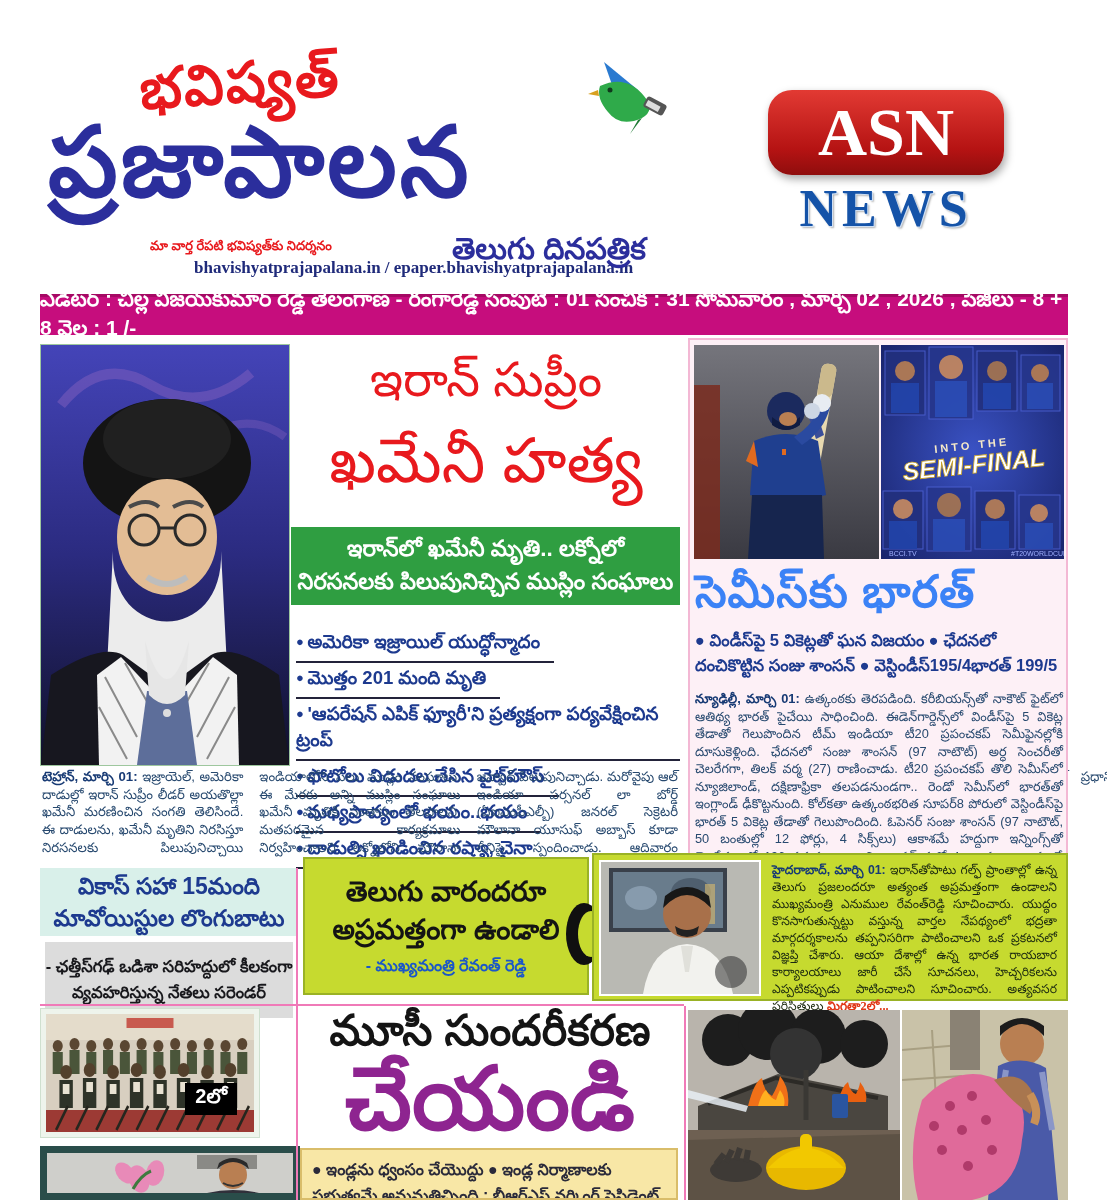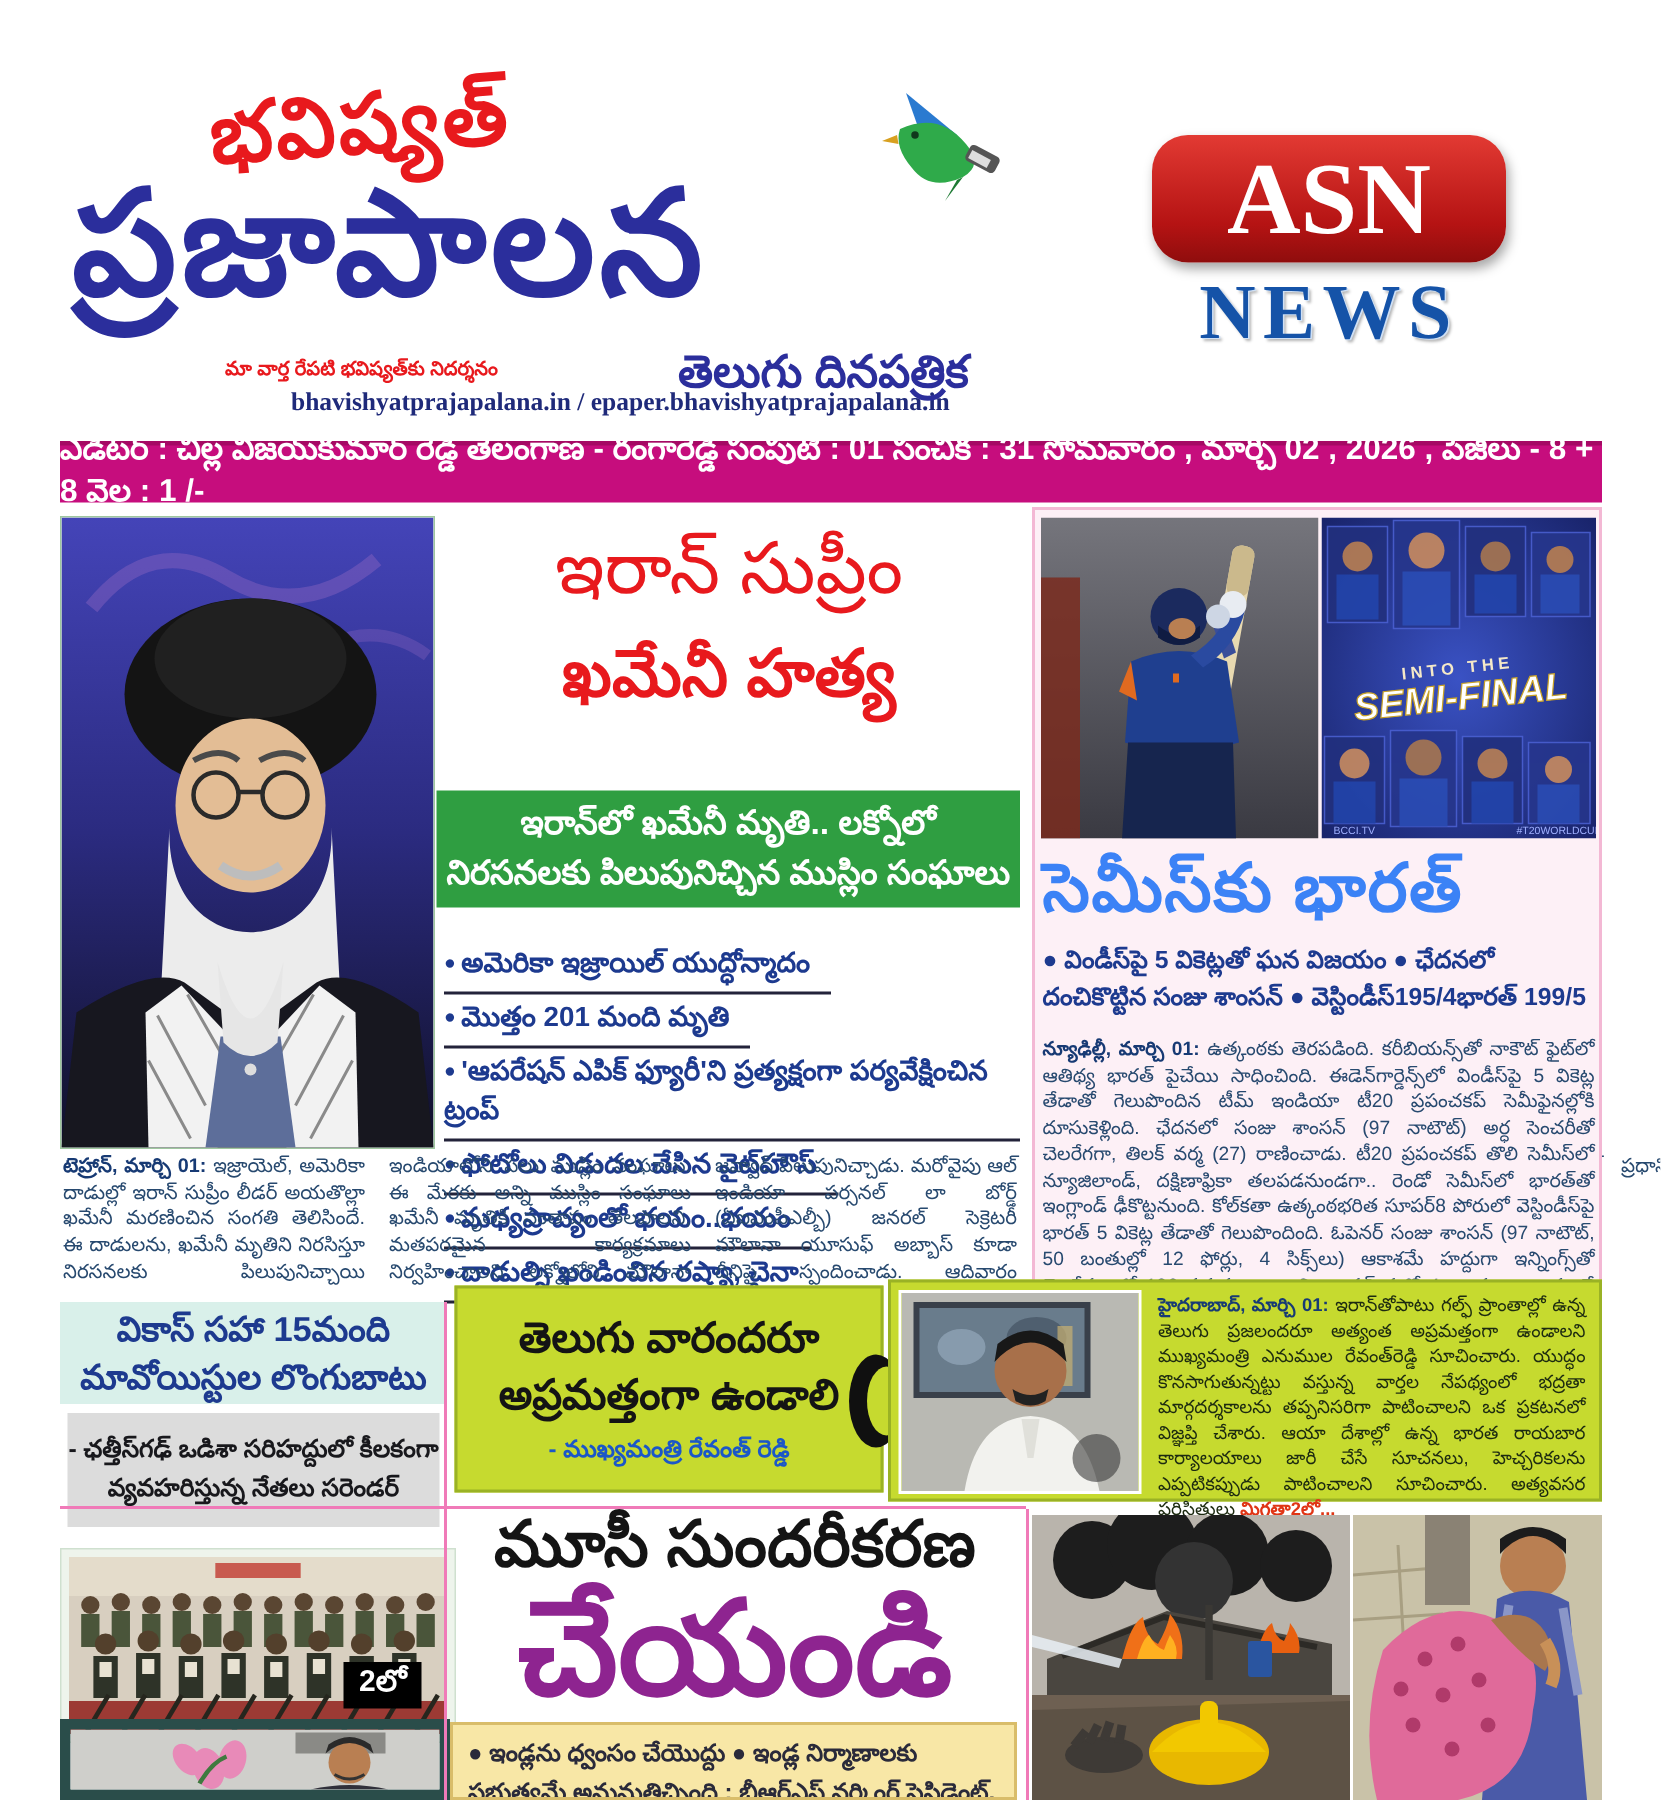--- a/index.html
+++ b/index.html
@@ -32,7 +32,7 @@
   
   .khamenei{left:40px;top:344px;width:248px;height:420px;border:1px solid #9ec79e;}
   .head1{left:292px;top:352px;width:388px;text-align:center;font-size:48px;font-weight:normal;color:#e8191d;}
-  .head2{left:292px;top:425px;width:388px;text-align:center;font-size:44px;font-weight:bold;color:#e8191d;}
+  .head2{left:292px;top:425px;width:388px;text-align:center;font-size:62px;font-weight:normal;color:#e8191d;}
   .green-box{left:291px;top:527px;width:389px;height:78px;background:#2f9e41;color:#fff;
              font-size:22.5px;font-weight:bold;text-align:center;line-height:1.45;
              display:flex;align-items:center;justify-content:center;padding:0 6px;box-sizing:border-box;}

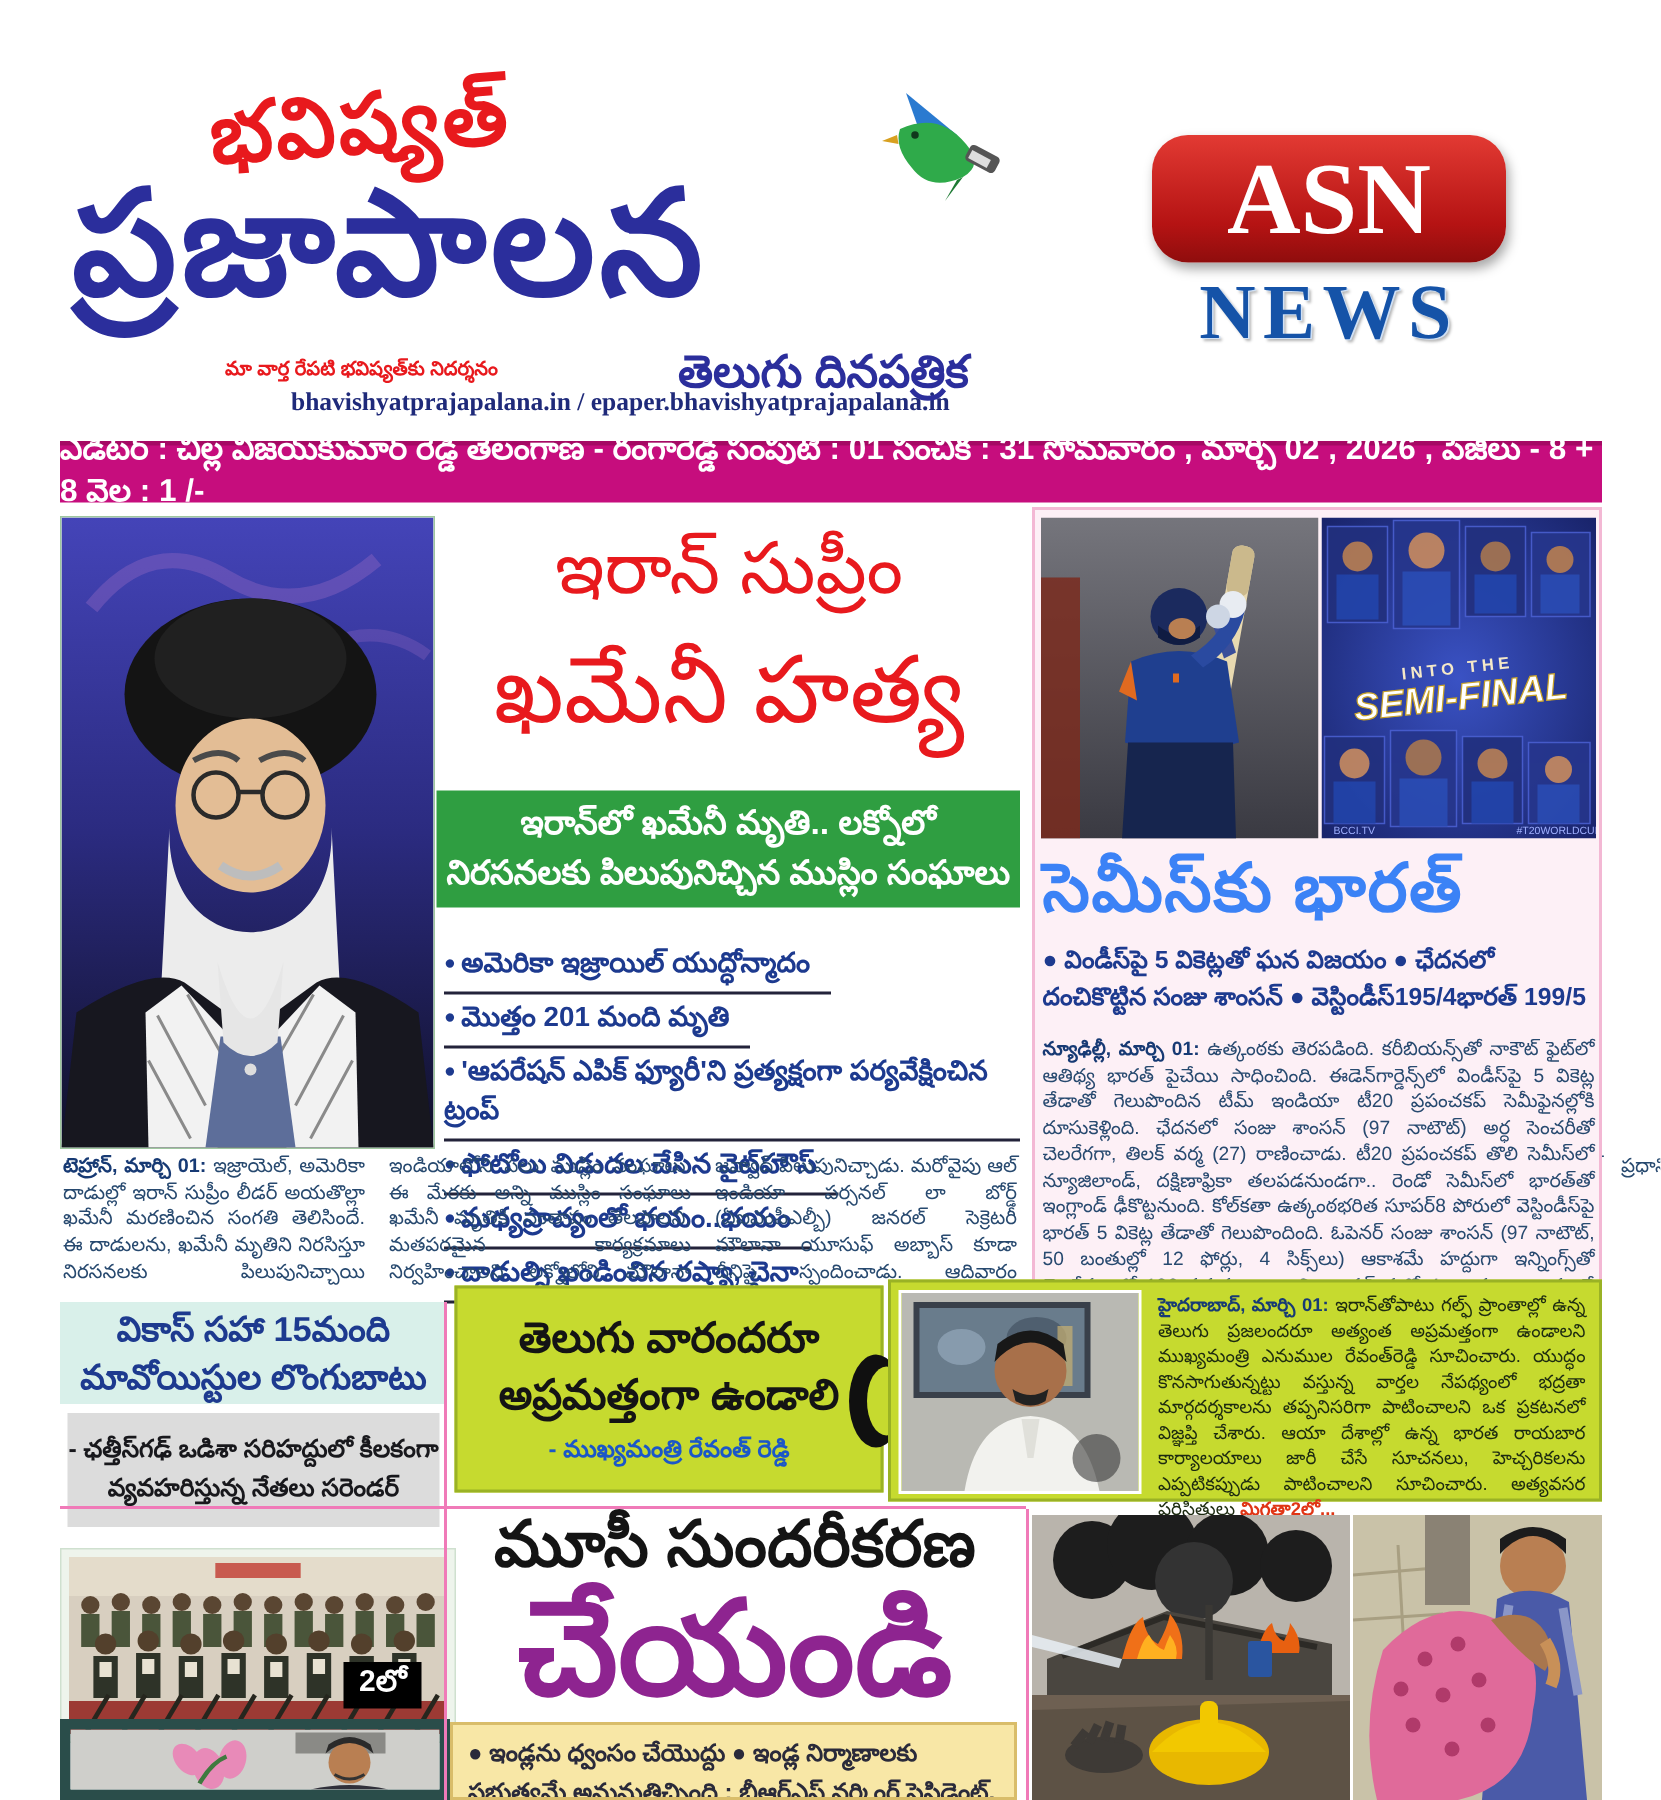--- a/index.html
+++ b/index.html
@@ -43,7 +43,7 @@
   .story-body{left:42px;top:768px;width:636px;height:94px;column-count:3;column-gap:16px;
               font-size:13.2px;line-height:1.34;text-align:justify;color:#27496f;}
   .dateline{font-weight:bold;color:#173a74;}
-  .more{color:#e03515;font-weight:bold;cursor:pointer;}
+  .more{color:#e03515;font-weight:bold;cursor:pointer;font-family:Liberation Serif, serif;}
 
   
   .cricket{left:688px;top:338px;width:380px;height:527px;background:#fdf0f6;

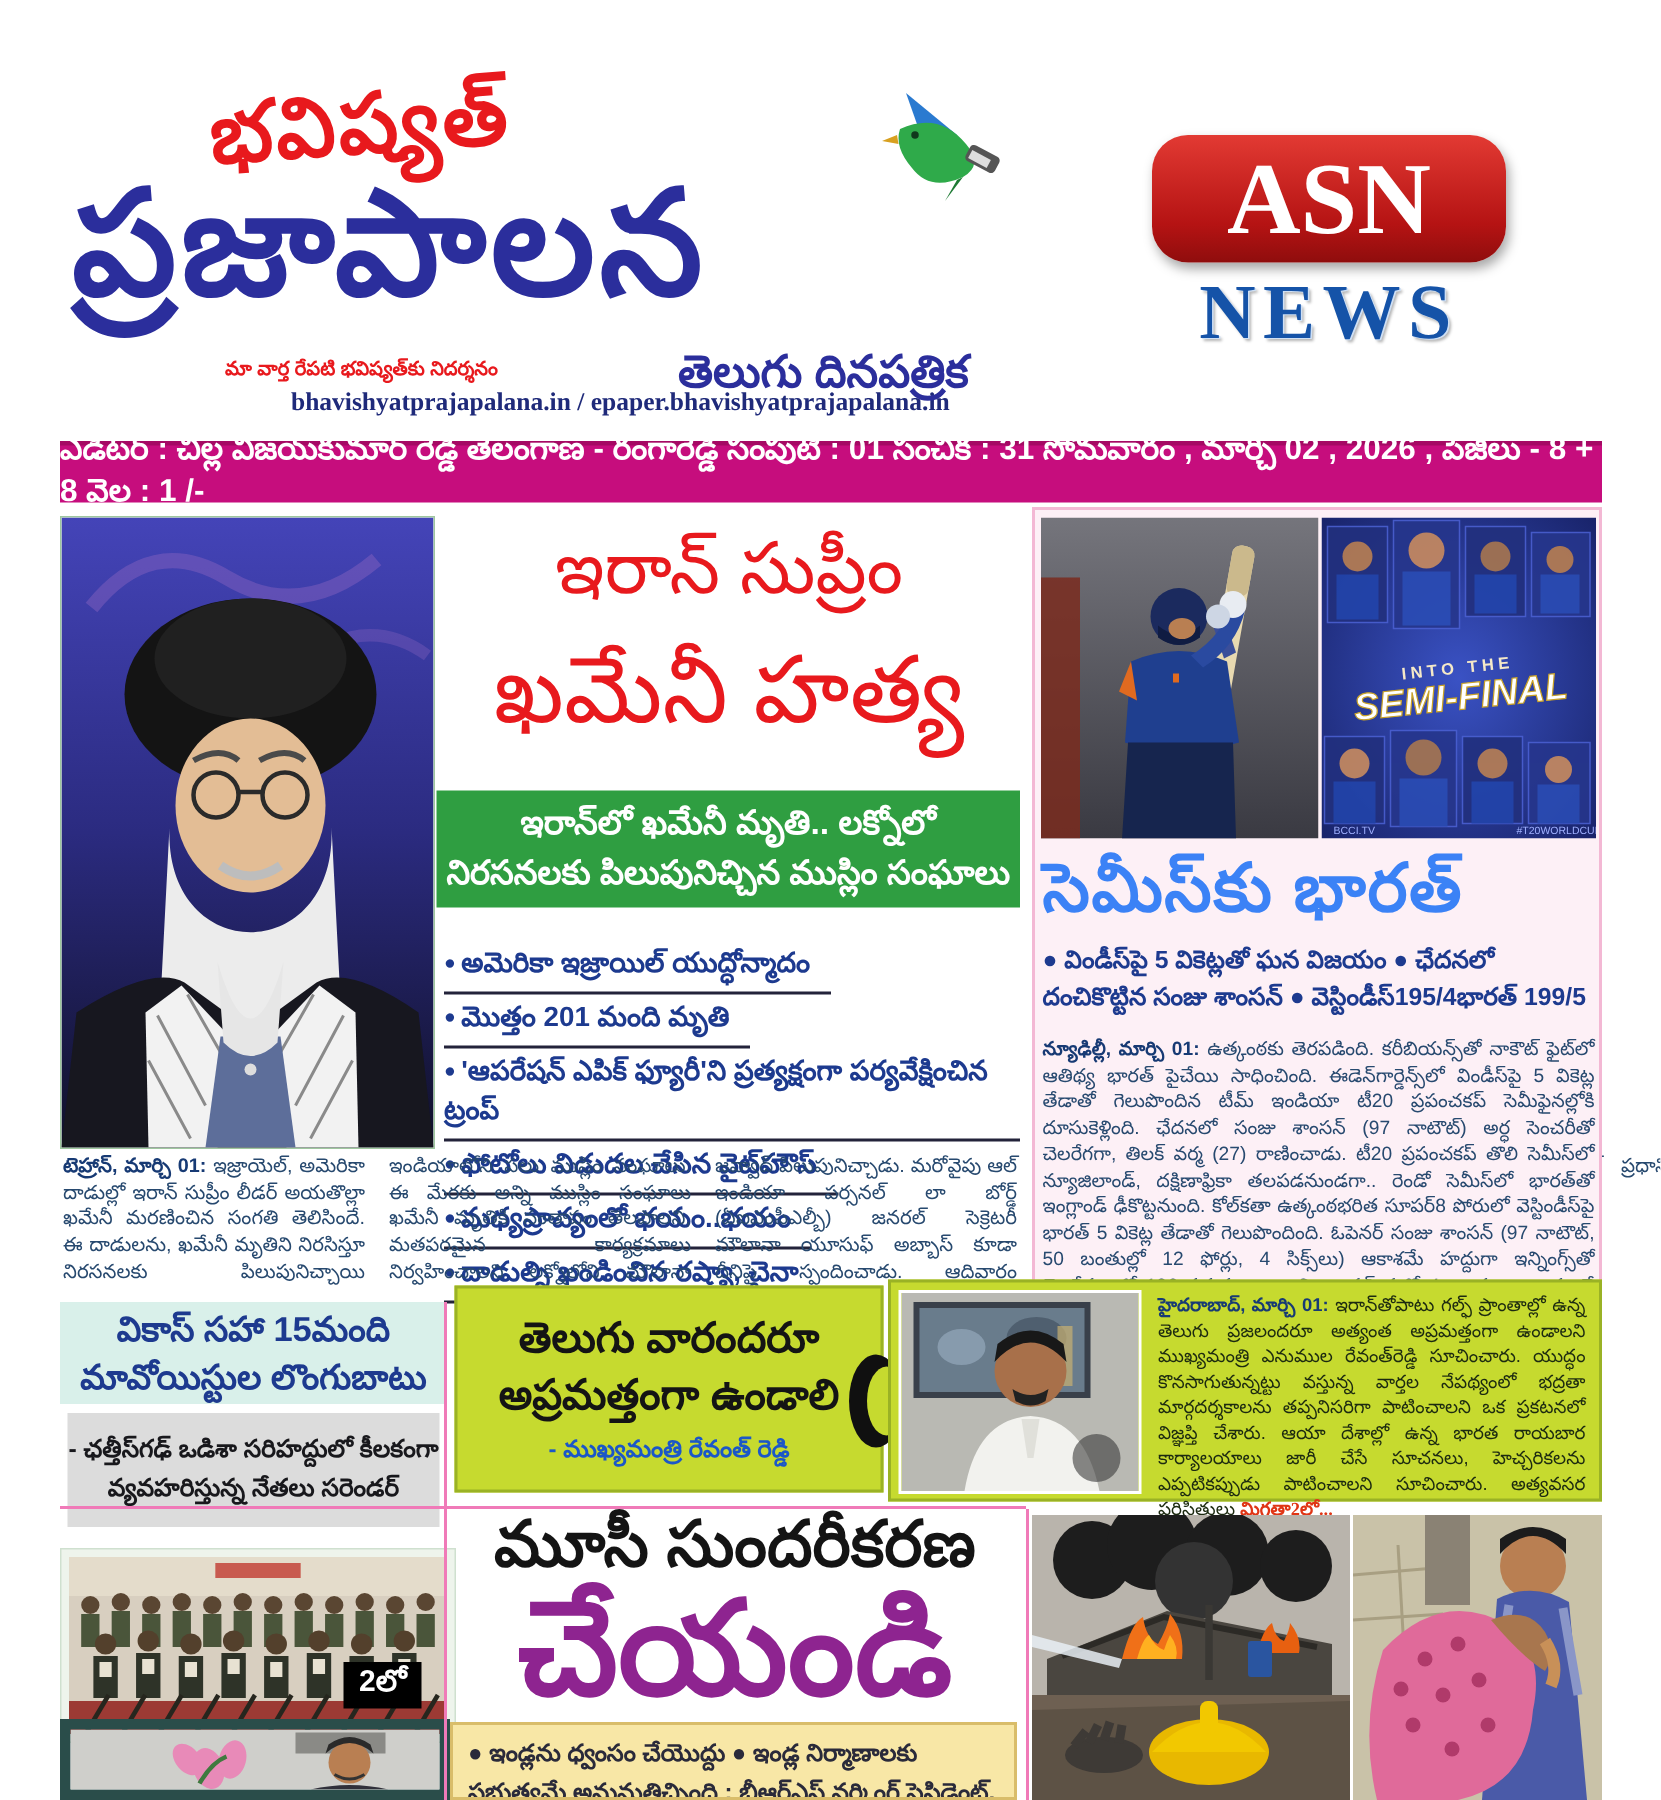--- a/index.html
+++ b/index.html
@@ -75,7 +75,7 @@
   .cm-text{flex:1;padding:7px 9px 0 6px;font-size:12.3px;line-height:1.38;text-align:justify;color:#1c2a10;}
 
   
-  .maoist-photo{left:40px;top:1032px;width:264px;height:130px;background:#eef4ec;
+  .maoist-photo{left:40px;top:1008px;width:220px;height:130px;background:#eef4ec;
                 border:1px solid #cfe0cf;padding:5px;box-sizing:border-box;}
   .badge{position:absolute;right:22px;bottom:22px;background:#000;color:#fff;font-size:20px;
          font-weight:bold;padding:2px 10px;}

